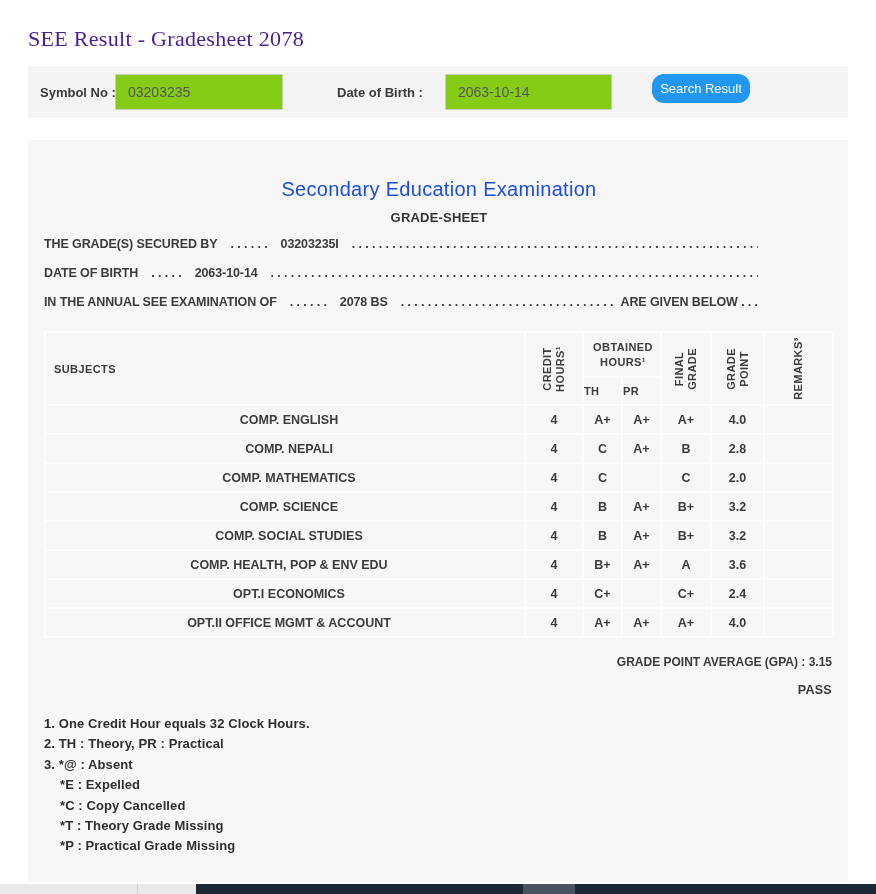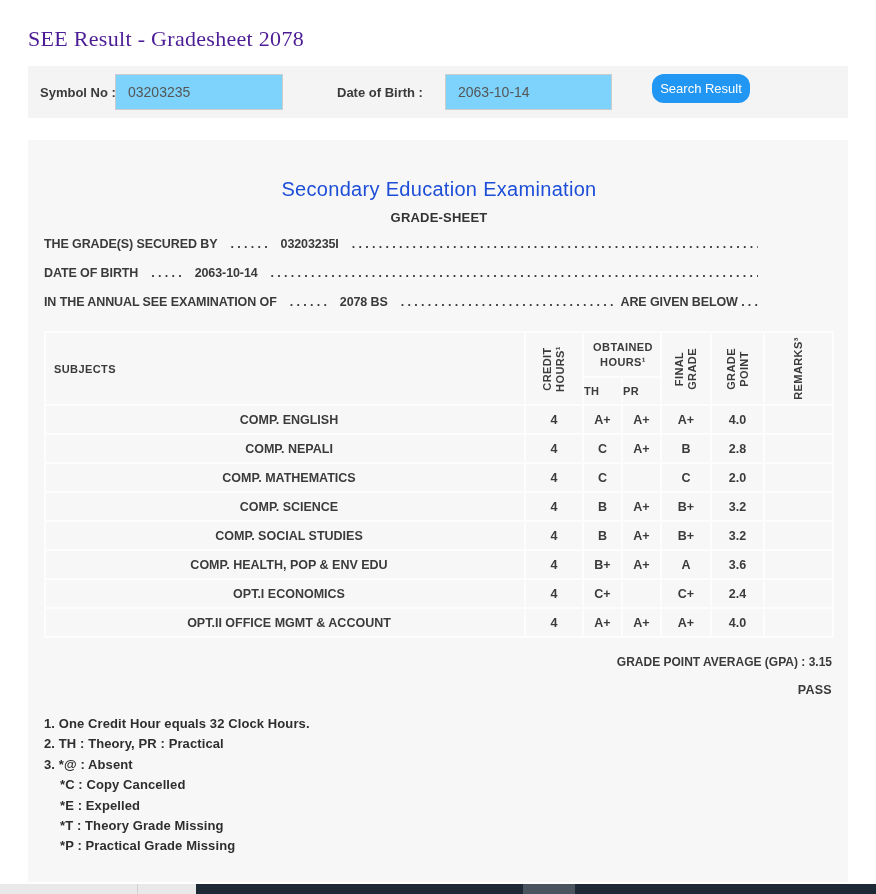--- a/index.html
+++ b/index.html
@@ -25,7 +25,7 @@
   .lbl-dob { left: 309px; }
   .search-bar input {
     position: absolute; top: 8px; height: 36px;
-    border: 1px solid #cccccc; background: #7dd3fc; color: #555555;
+    border: 1px solid #cccccc; background: #84cc16; color: #555555;
     font-size: 14px; font-family: "Liberation Sans", sans-serif;
     padding: 0 12px; outline: none;
   }

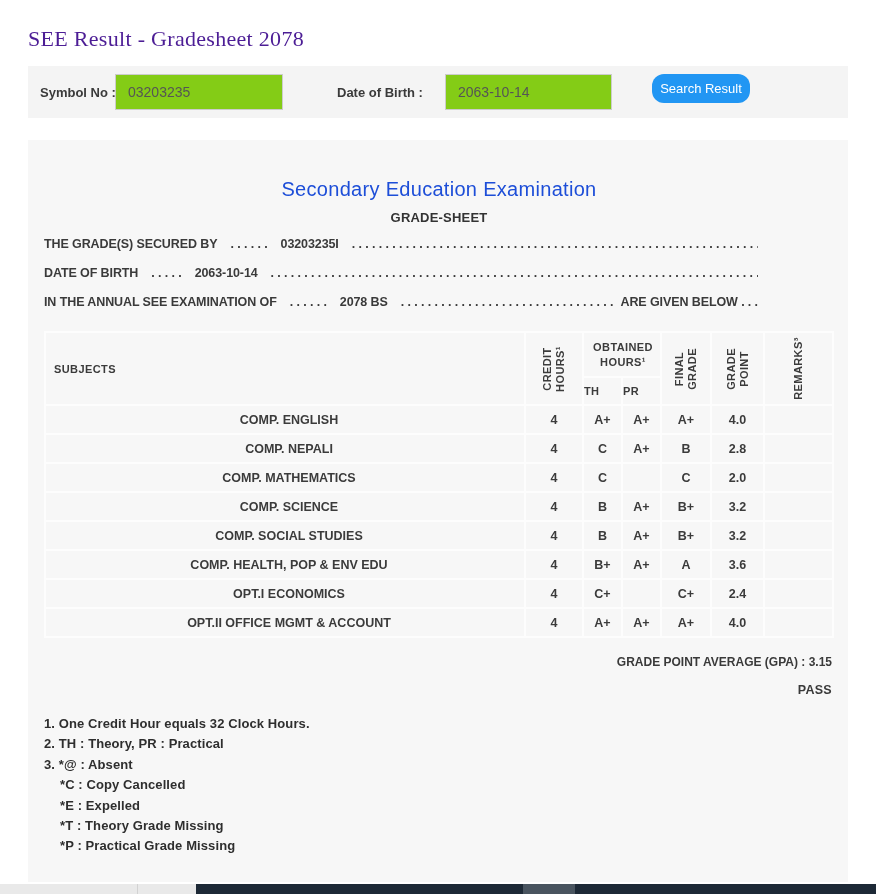--- a/index.html
+++ b/index.html
@@ -269,8 +269,8 @@
     <div>1. One Credit Hour equals 32 Clock Hours.</div>
     <div>2. TH : Theory, PR : Practical</div>
     <div>3. *@ : Absent</div>
+    <div class="indent">*E : Expelled</div>
     <div class="indent">*C : Copy Cancelled</div>
-    <div class="indent">*E : Expelled</div>
     <div class="indent">*T : Theory Grade Missing</div>
     <div class="indent">*P : Practical Grade Missing</div>
   </div>

